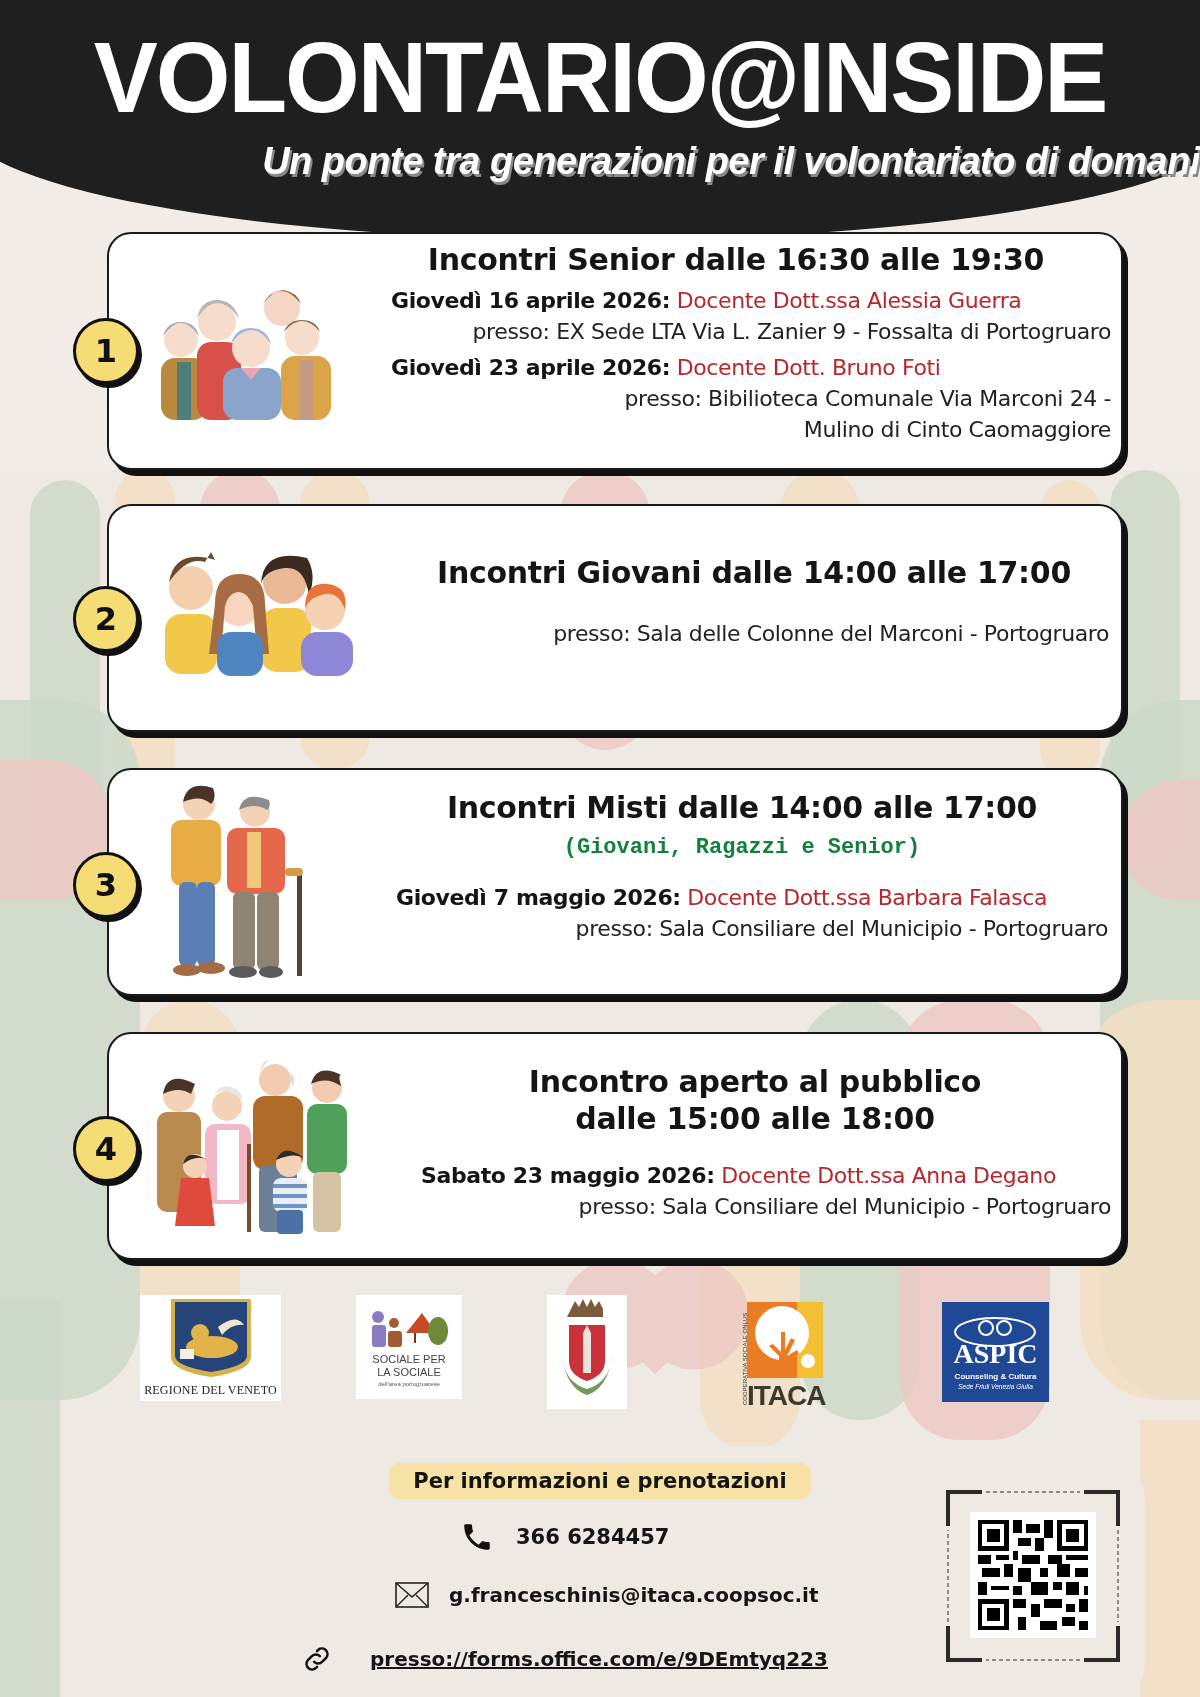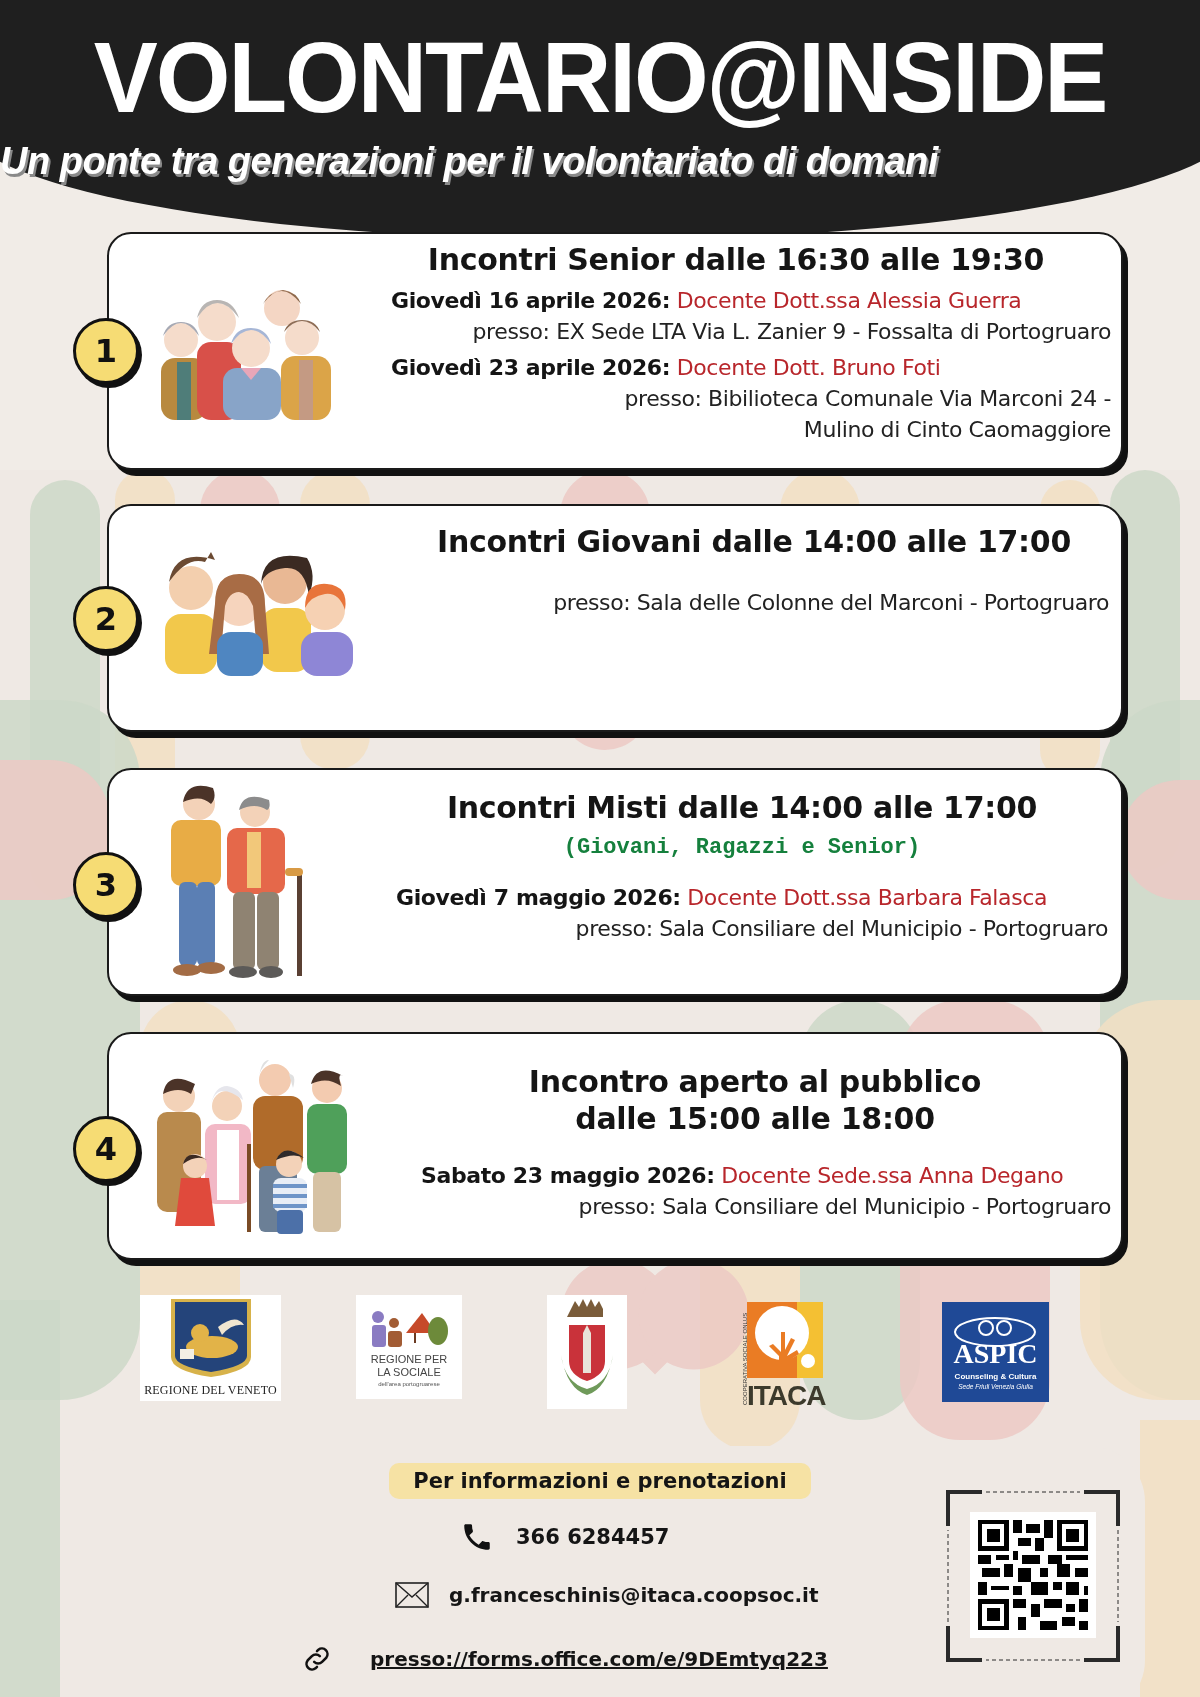--- a/index.html
+++ b/index.html
@@ -36,10 +36,11 @@
     transform: scaleY(1.05);
   }
   .subtitle {
-    position: absolute; left: 0; top: 140px; width: 1200px; text-align: left;
+    position: absolute; left: 0; top: 140px; width: 1200px; text-align: right;
     font-family: "Liberation Sans", sans-serif; font-weight: 700; font-style: italic;
     font-size: 38px; color: #ffffff; z-index: 2; letter-spacing: -0.5px;
     text-shadow: 2px 3px 0 #8a8a8a;
+    padding-left: 40px;
   }
 
   

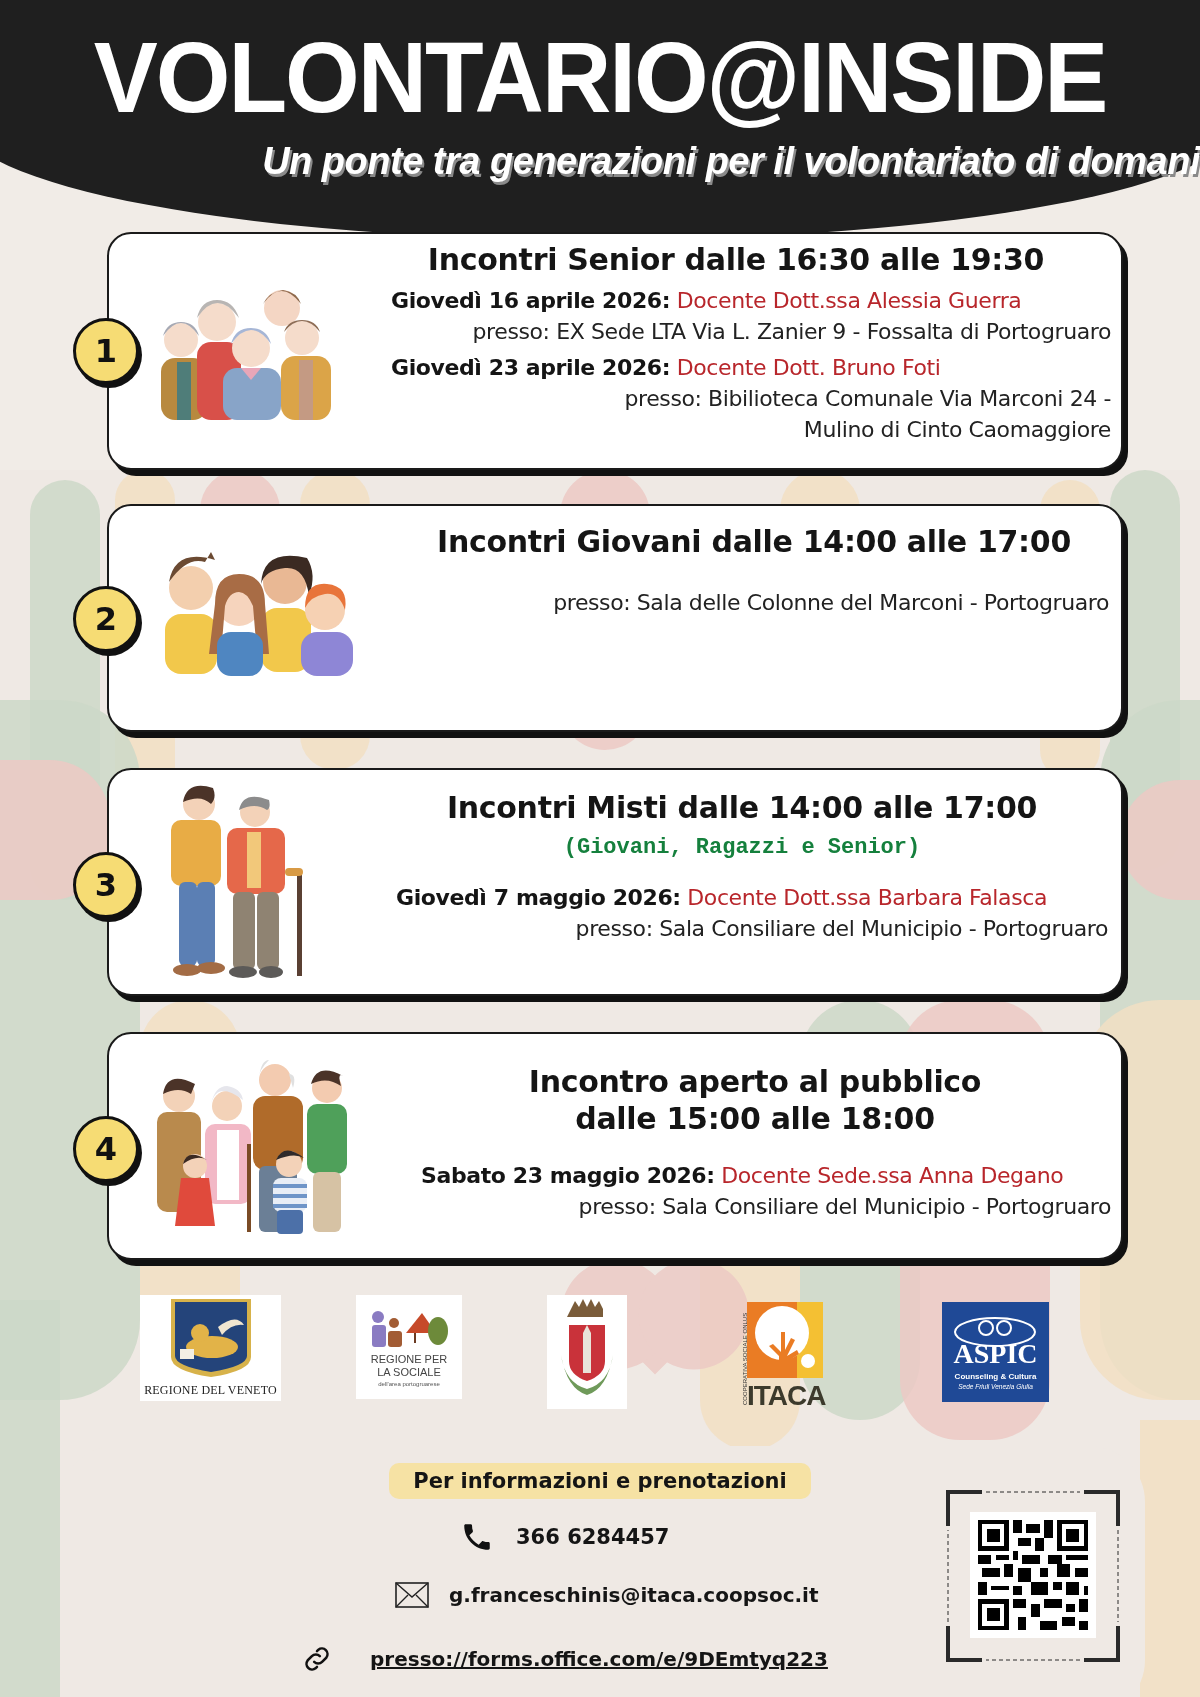--- a/index.html
+++ b/index.html
@@ -181,7 +181,7 @@
       <rect x="154" y="84" width="52" height="44" rx="16" fill="#8e86d6"></rect>
     </svg>
   </div>
-  <div class="card-body" style="left:290px;top:18px;width:710px;">
+  <div class="card-body" style="left:290px;top:49px;width:710px;">
     <div class="card-title" style="text-align:center;font-size:30px;">Incontri Giovani dalle 14:00 alle 17:00</div>
     <div style="margin-top:28px;">
       <div class="line addr">presso: Sala delle Colonne del Marconi  - Portogruaro</div>

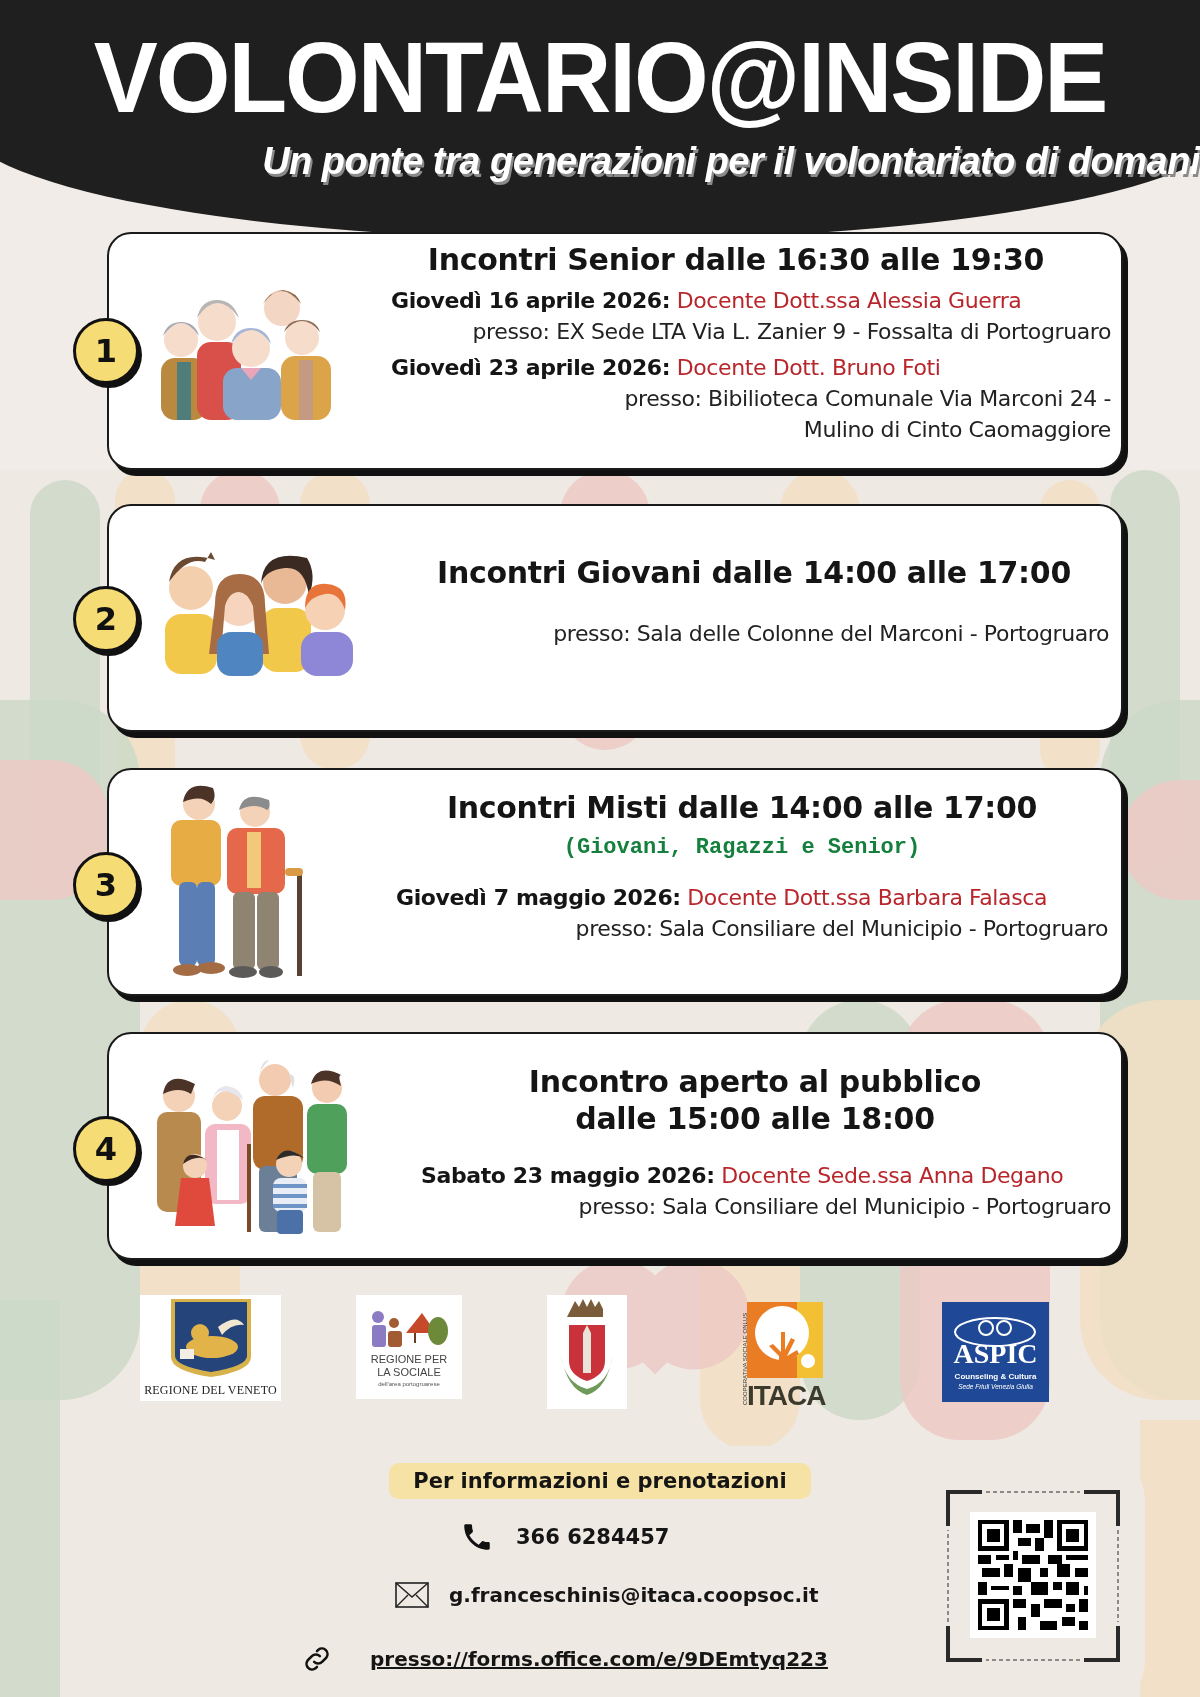--- a/index.html
+++ b/index.html
@@ -263,7 +263,7 @@
     <div style="margin-top:24px;margin-left:22px;">
       <div class="line">
         <span class="date">Sabato 23 maggio 2026:</span>
-        <span class="doc">Docente Sede.ssa Anna Degano</span>
+        <span class="doc">Docente Dott.ssa Anna Degano</span>
       </div>
       <div class="line addr">presso: Sala Consiliare del Municipio  - Portogruaro</div>
     </div>

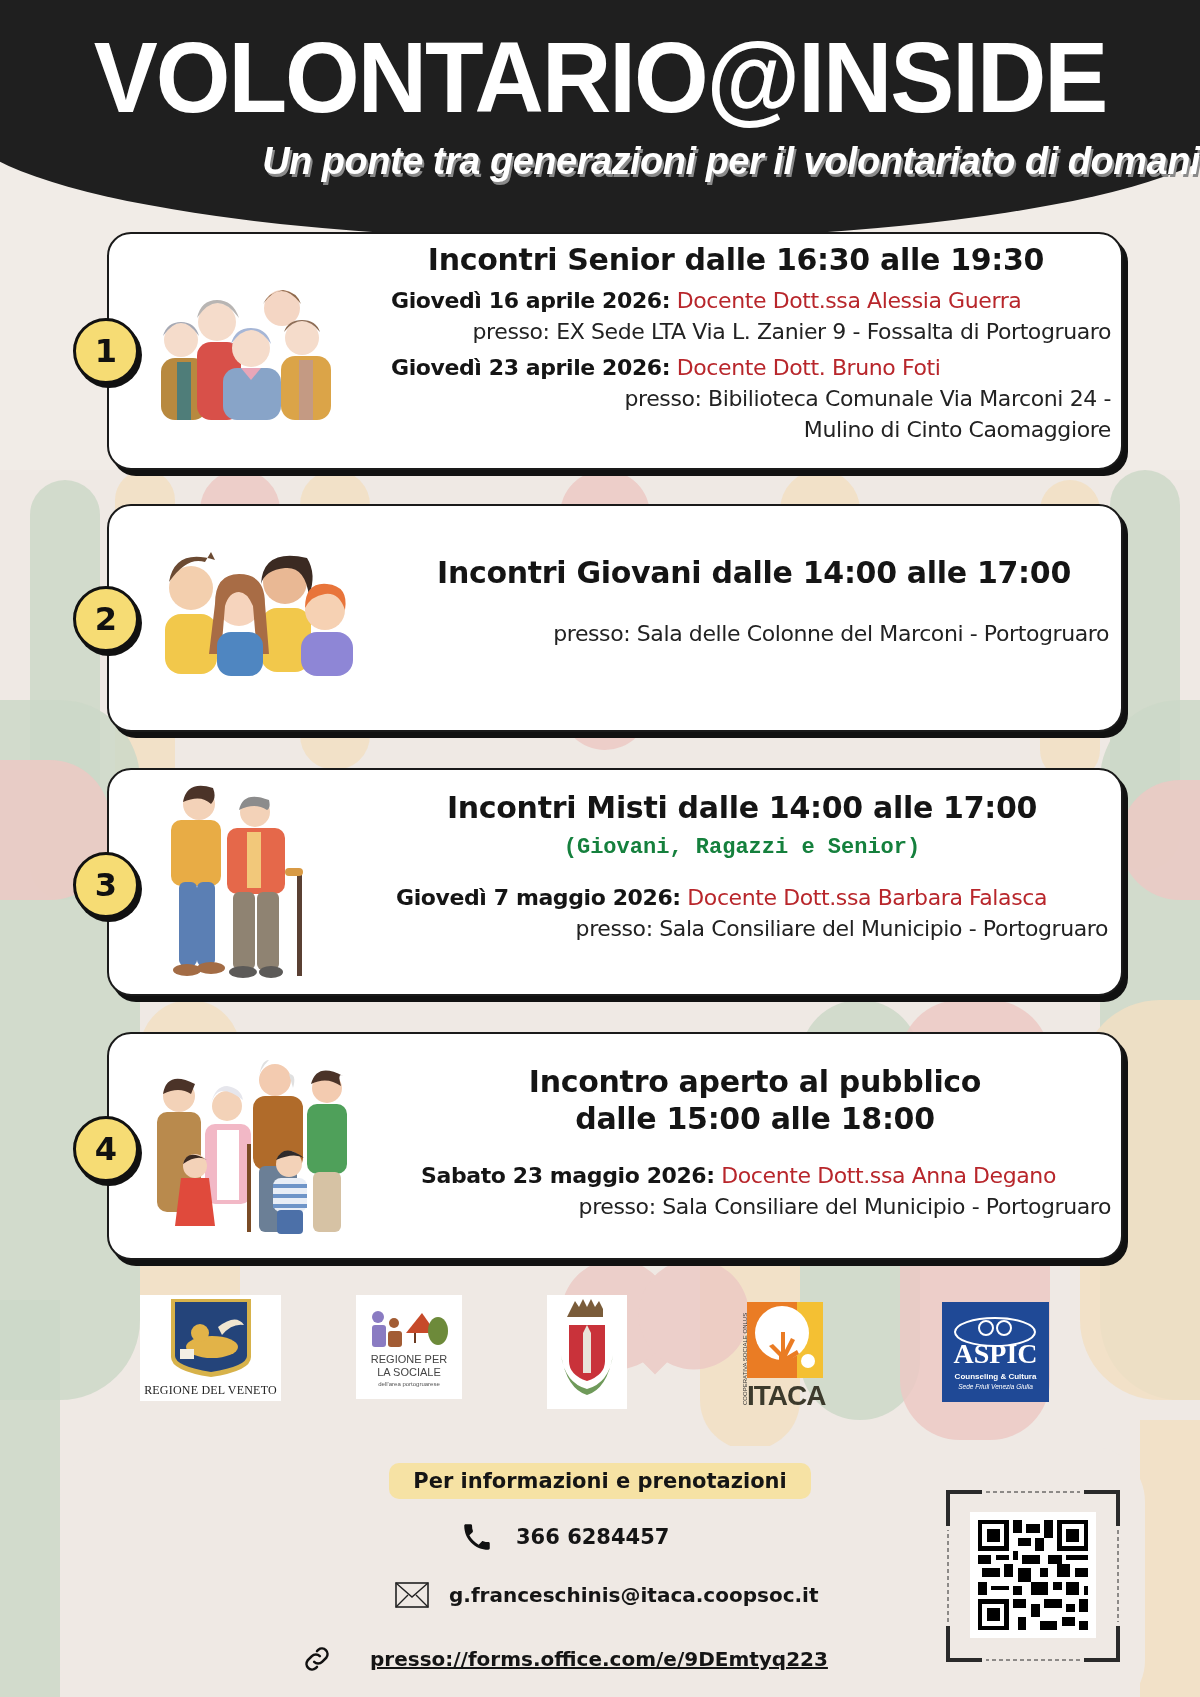--- a/index.html
+++ b/index.html
@@ -292,7 +292,7 @@
       <rect x="44" y="24" width="2" height="10" fill="#6b3b22"></rect>
     <ellipse cx="68" cy="22" rx="10" ry="14" fill="#6d8a3a"></ellipse>
   </svg>
-  <div class="logo-text" style="top:58px;font-size:11px;color:#444;">REGIONE PER</div>
+  <div class="logo-text" style="top:58px;font-size:11px;color:#444;">SOCIALE PER</div>
   <div class="logo-text" style="top:71px;font-size:11px;color:#444;">LA SOCIALE</div>
   <div class="logo-text" style="top:86px;font-size:6px;color:#555;">dell'area portogruarese</div>
 </div>

